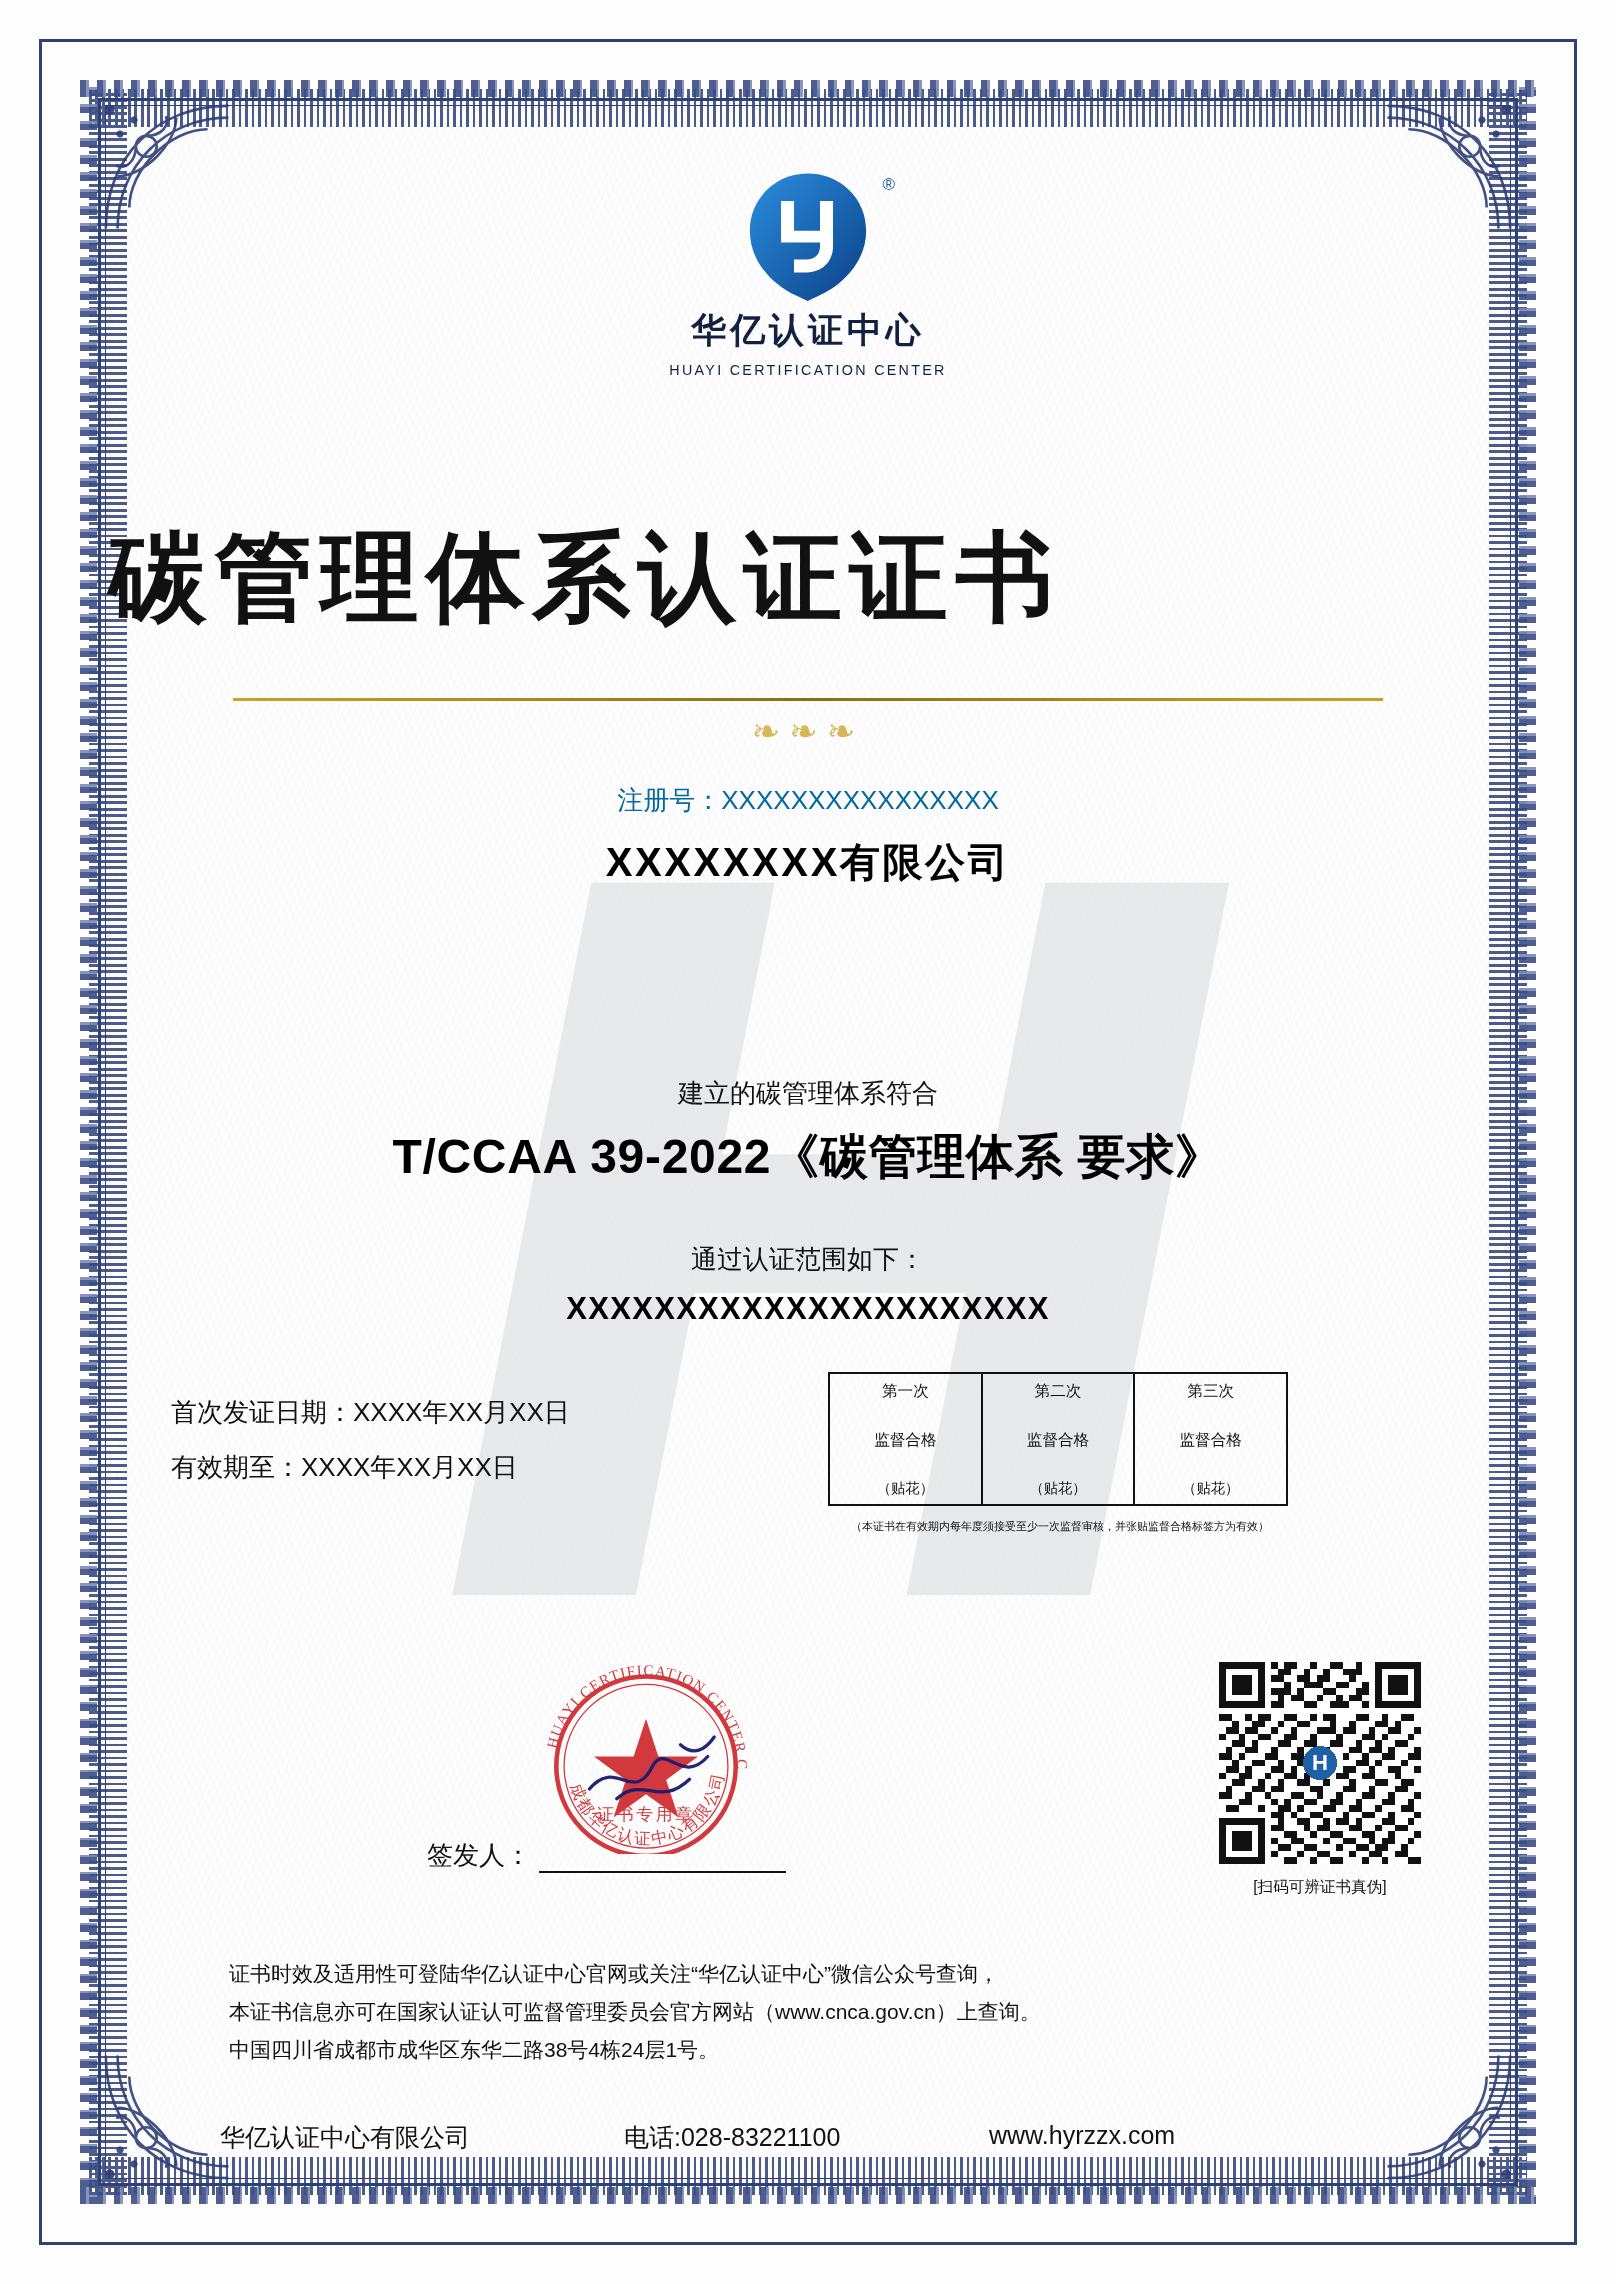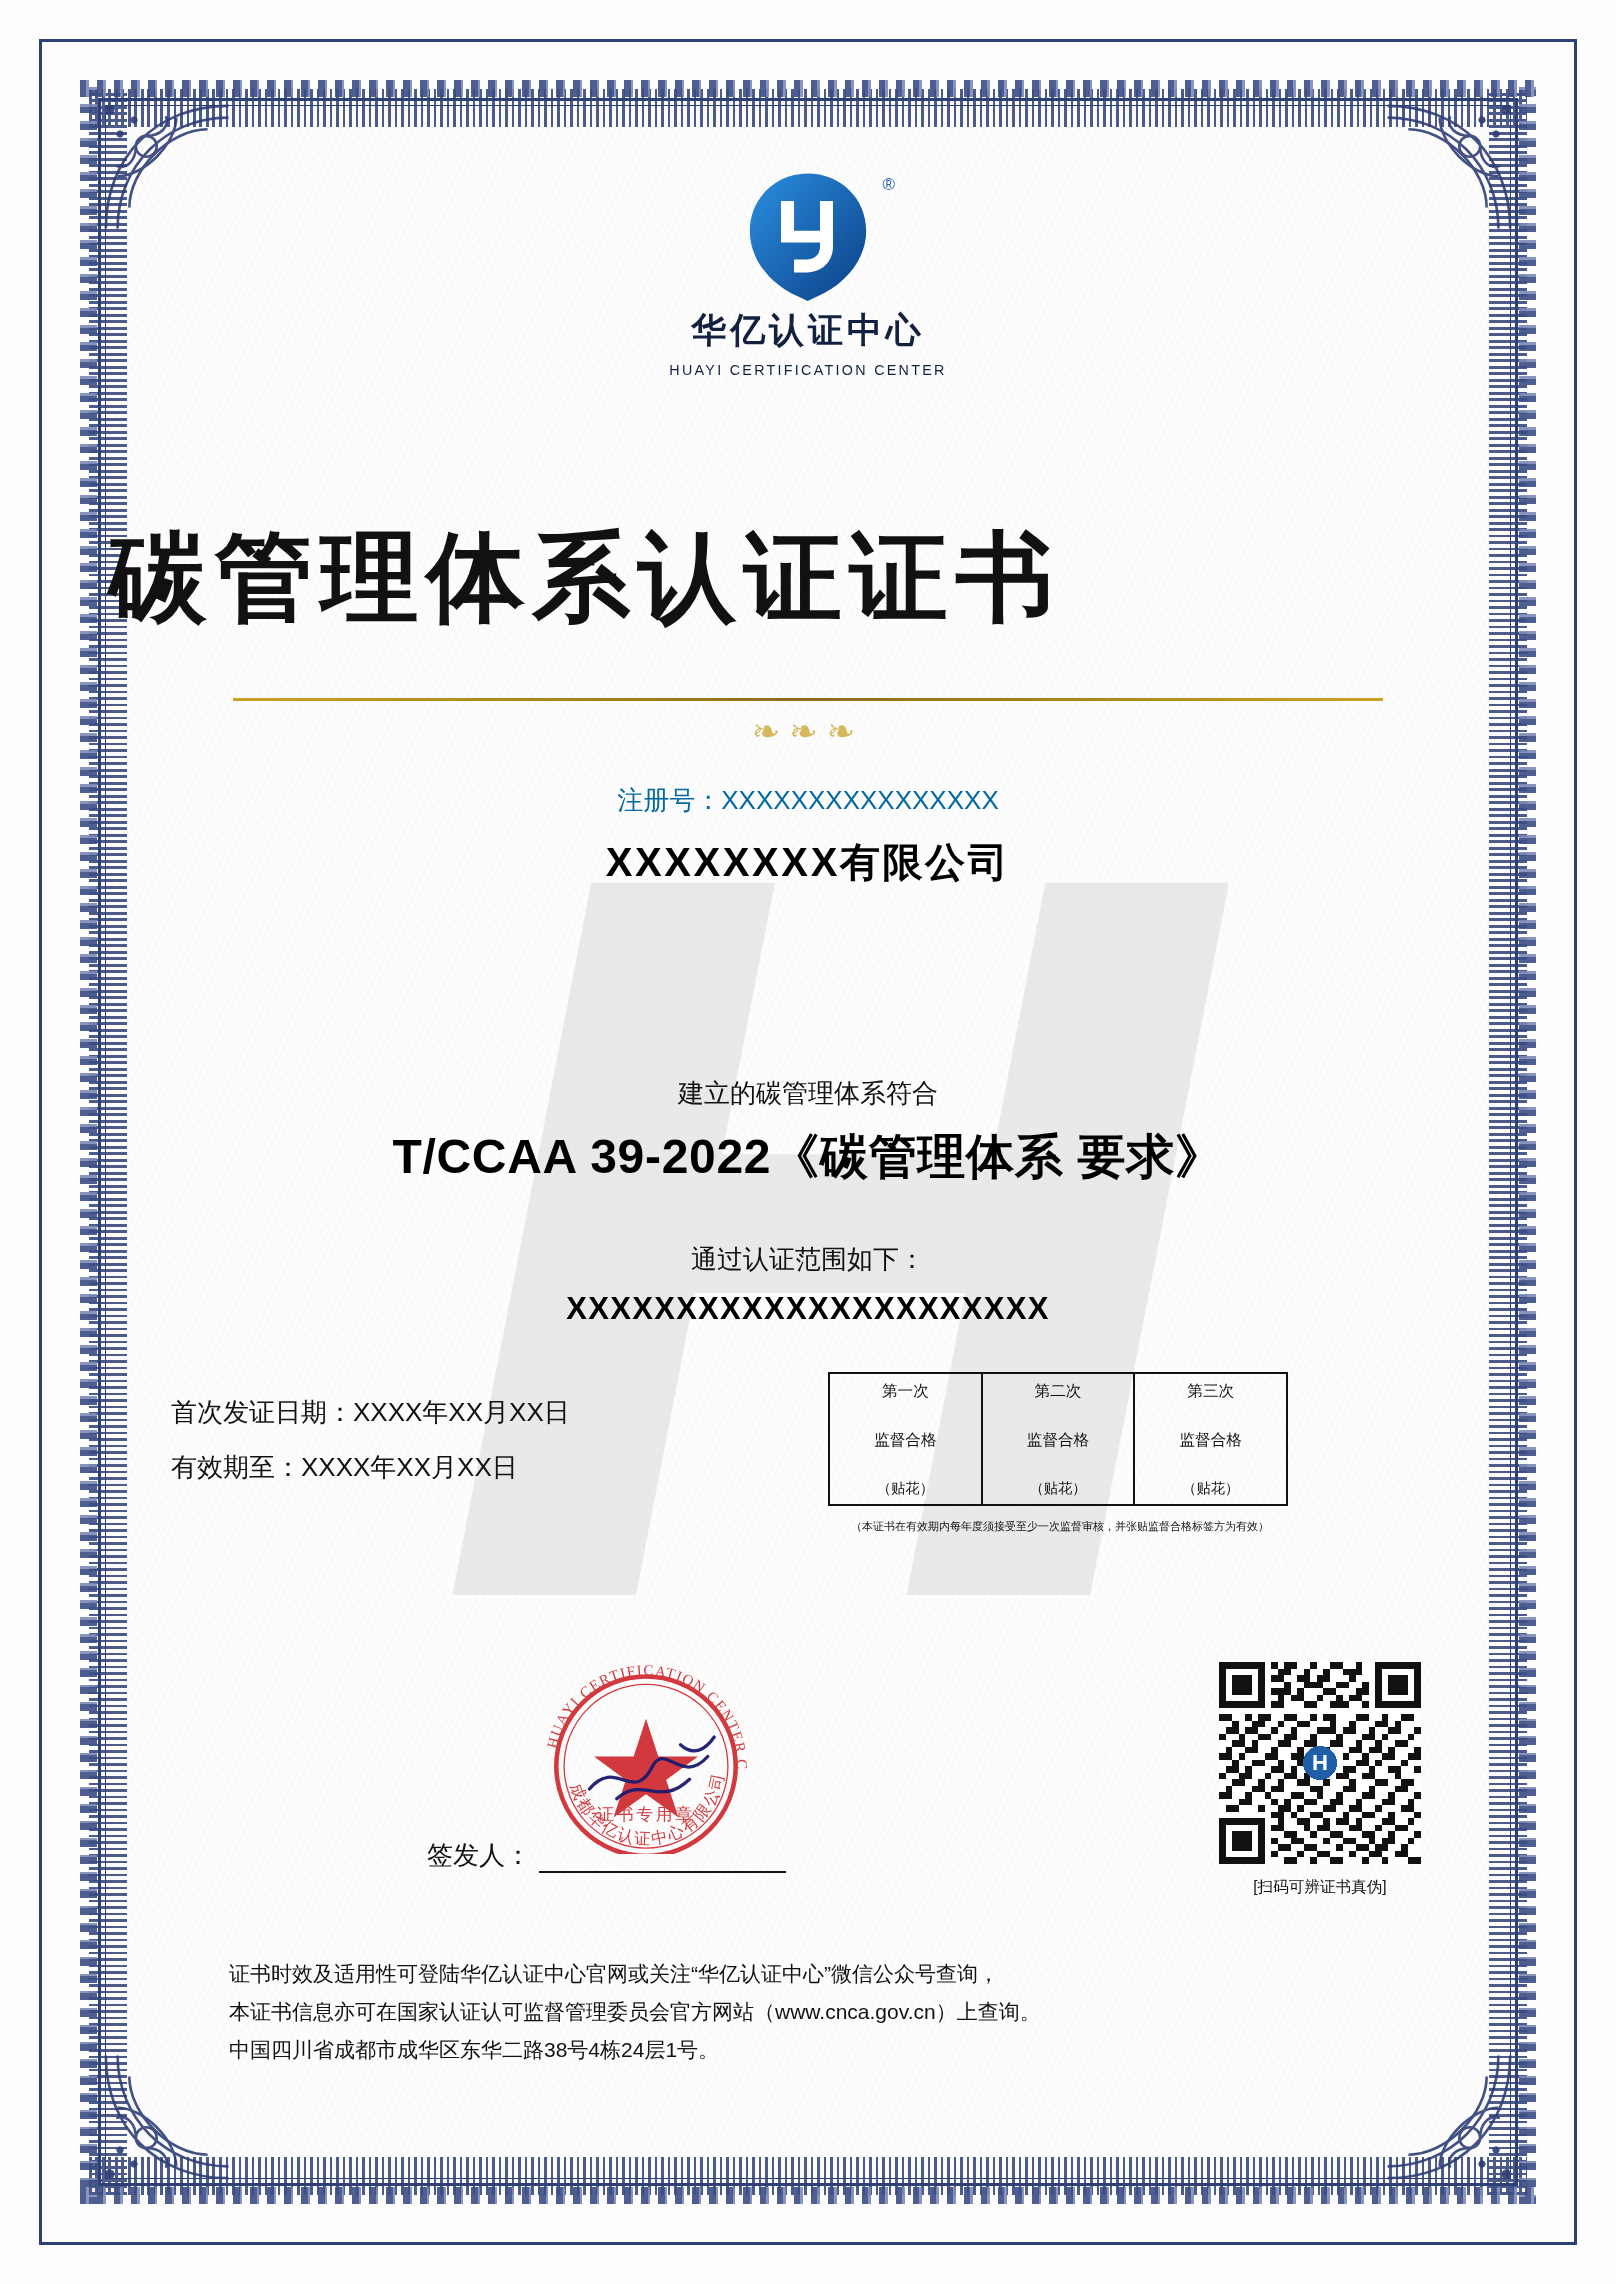--- a/index.html
+++ b/index.html
@@ -528,6 +528,11 @@
       <div>中国四川省成都市成华区东华二路38号4栋24层1号。</div>
     </div>
 
+    <div class="footer">
+      <div class="f1">华亿认证中心有限公司</div>
+      <div class="f2">电话:028-83221100</div>
+      <div class="f3">www.hyrzzx.com</div>
+    </div>
 
   </div>
 </div>

